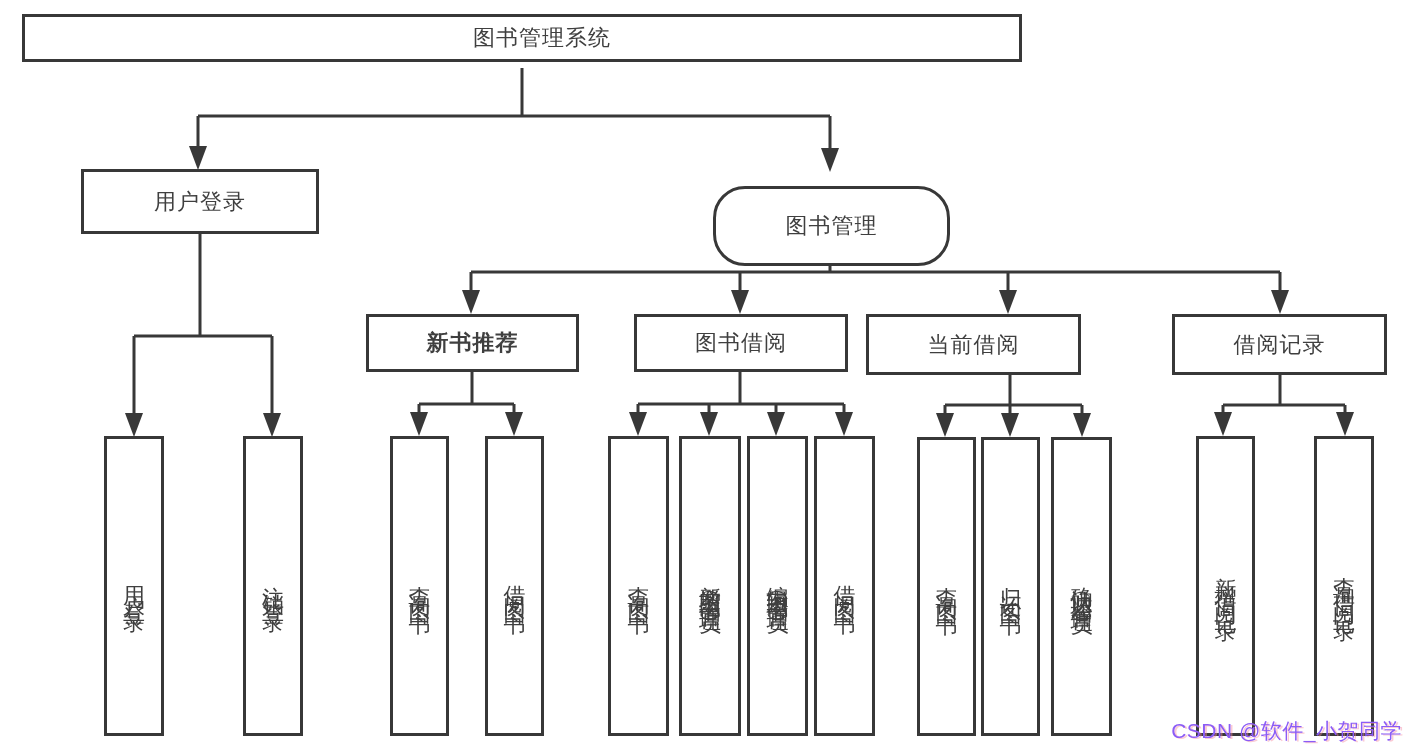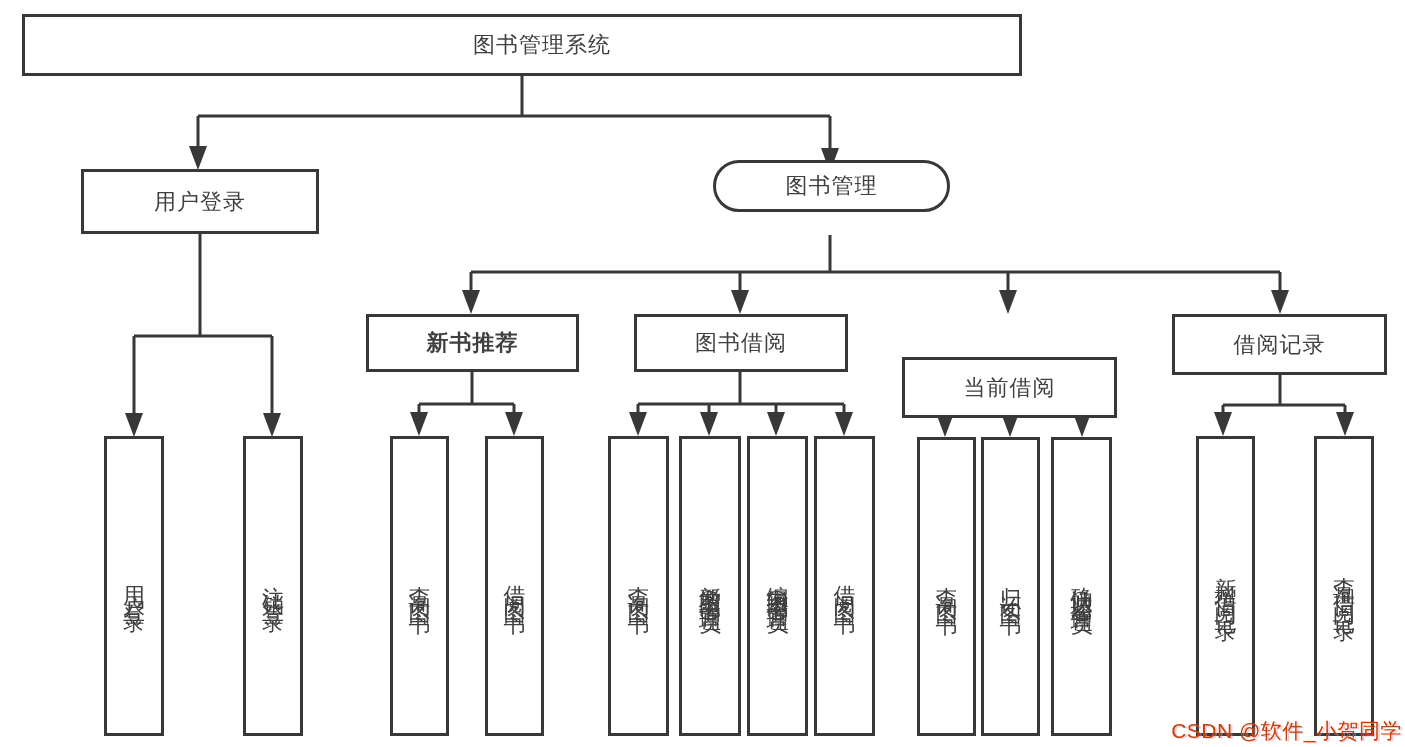--- a/index.html
+++ b/index.html
@@ -124,7 +124,7 @@
       M1336 412 L1354 412 L1345 436 Z"></path>
   </svg>
 
-  <div class="box" style="left:22px; top:14px; width:1000px; height:62px;padding-left:40px;">
+  <div class="box" style="left:22px; top:14px; width:1000px; height:48px;padding-left:40px;">
     <span class="hlabel">图书管理系统</span>
   </div>
 

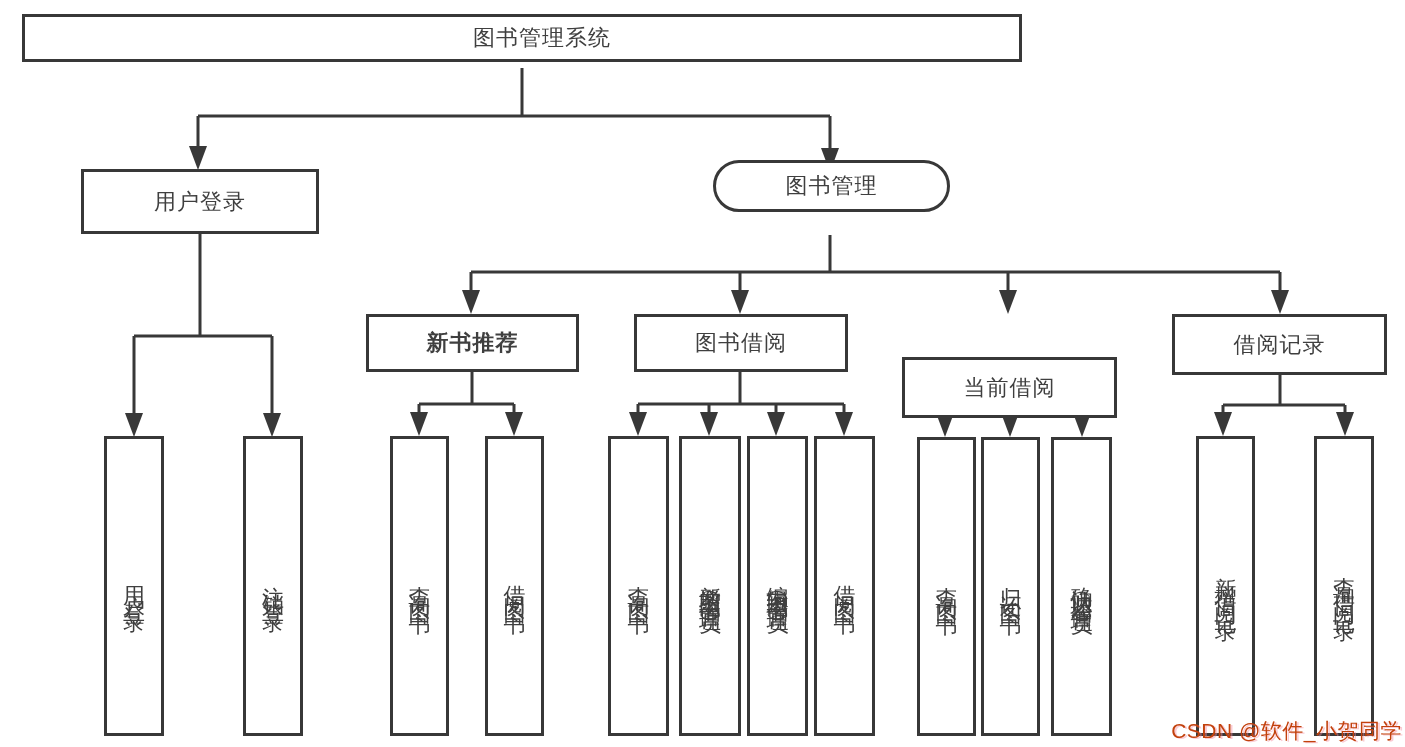--- a/index.html
+++ b/index.html
@@ -131,7 +131,7 @@
   <div class="box" style="left:81px; top:169px; width:238px; height:65px;">
     <span class="hlabel">用户登录</span>
   </div>
-  <div class="box" style="left:713px; top:160px; width:237px; height:52px;border-radius:32px;">
+  <div class="box" style="left:713px; top:186px; width:237px; height:80px;border-radius:32px;">
     <span class="hlabel">图书管理</span>
   </div>
 

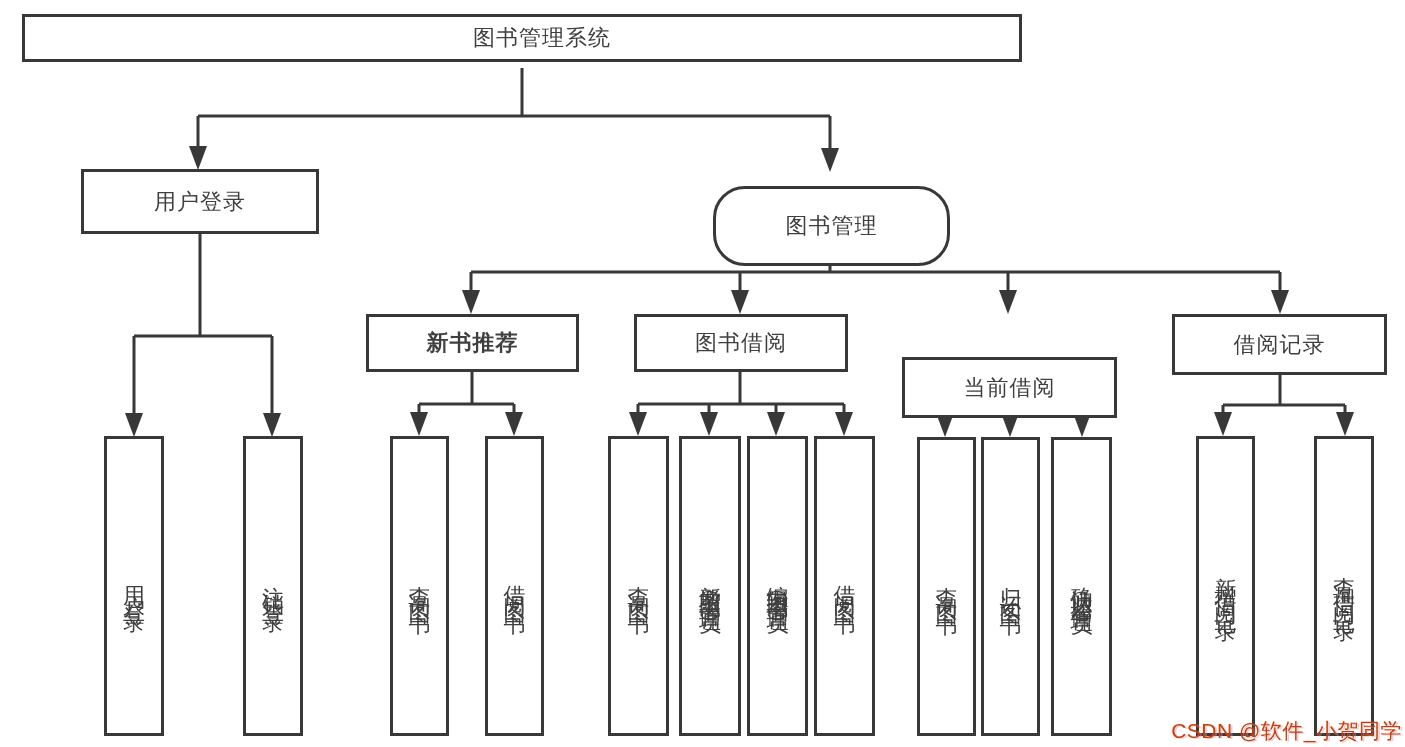--- a/index.html
+++ b/index.html
@@ -141,7 +141,7 @@
   <div class="box" style="left:634px; top:314px; width:214px; height:58px;font-family:Liberation Serif, serif;">
     <span class="hlabel">图书借阅</span>
   </div>
-  <div class="box" style="left:902px; top:314px; width:215px; height:61px;margin-top:43px;">
+  <div class="box" style="left:866px; top:314px; width:215px; height:61px;">
     <span class="hlabel">当前借阅</span>
   </div>
   <div class="box" style="left:1172px; top:314px; width:215px; height:61px;">

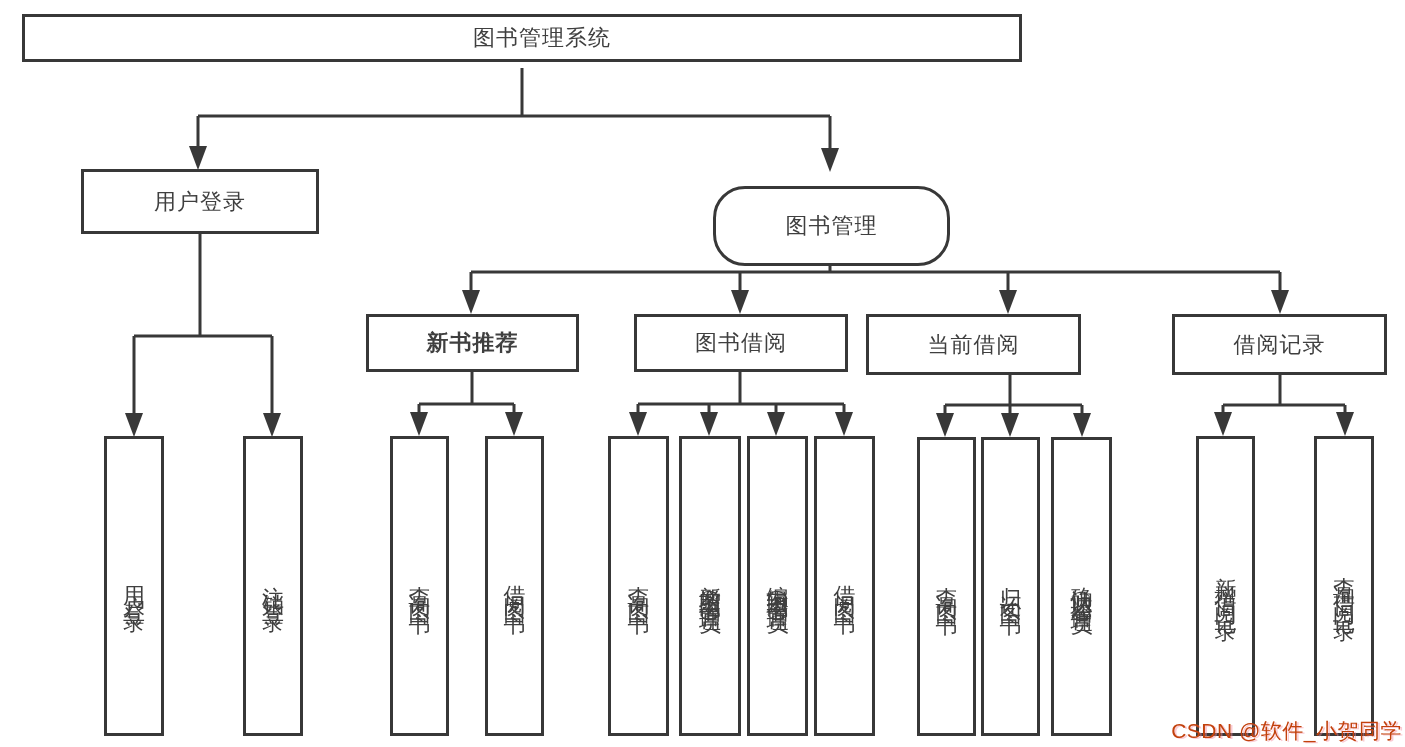--- a/index.html
+++ b/index.html
@@ -57,7 +57,7 @@
     bottom: 2px;
     font-size: 21px;
     letter-spacing: 0.5px;
-    color: #c2410c;
+    color: #8b5cf6;
     text-shadow: 2px 1px 0 rgba(247, 140, 160, 0.45);
     white-space: nowrap;
   }

